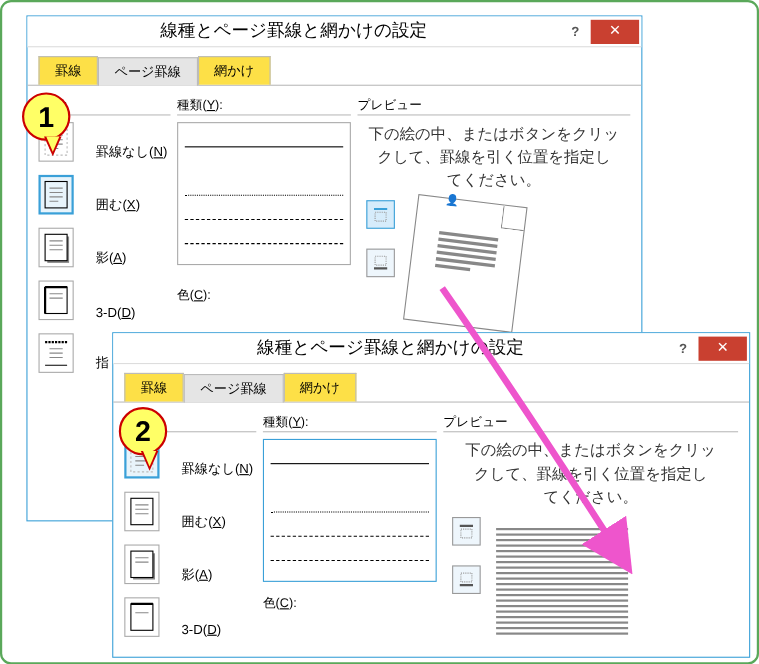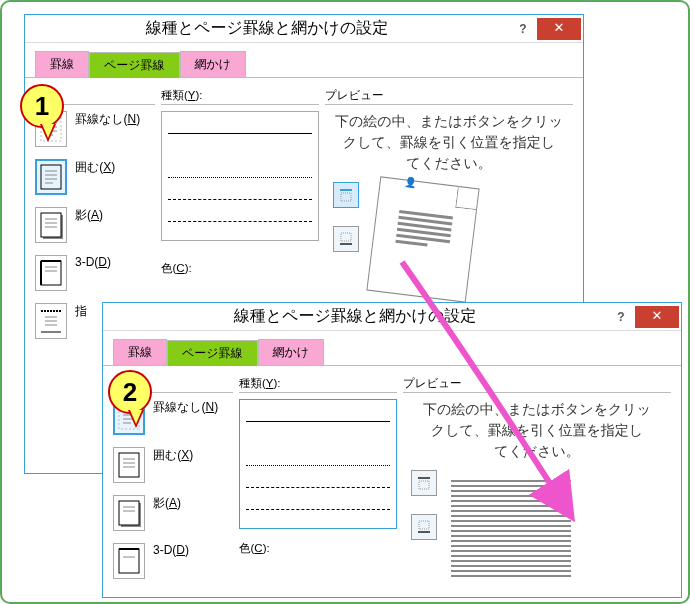--- a/index.html
+++ b/index.html
@@ -58,7 +58,7 @@
     padding: 4px 14px;
     border: 1px solid #bbb;
     border-bottom: none;
-    background: #f9a8d4;
+    background: #fde047;
     margin-right: 0;
   }
   .tab.active {

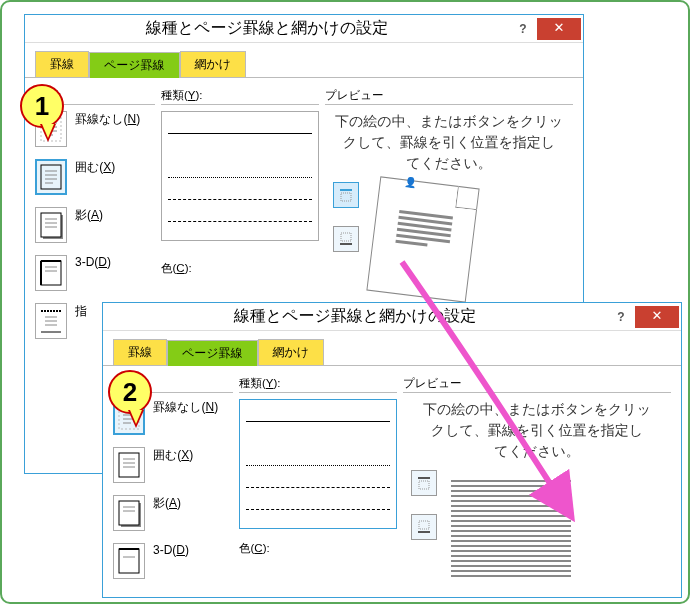--- a/index.html
+++ b/index.html
@@ -62,7 +62,7 @@
     margin-right: 0;
   }
   .tab.active {
-    background: #84cc16;
+    background: #e5e5e5;
     position: relative;
     top: 1px;
   }

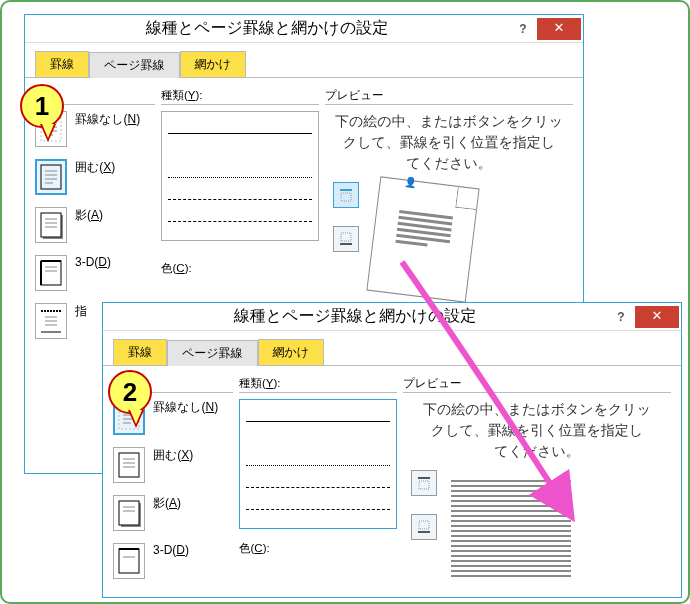--- a/index.html
+++ b/index.html
@@ -86,8 +86,9 @@
   .underline { text-decoration: underline; }
   .opt {
     display: flex;
-    align-items: flex-start;
+    align-items: flex-end;
     margin-bottom: 12px;
+    gap: 12px;
   }
   .opt .icon-box {
     width: 32px;

